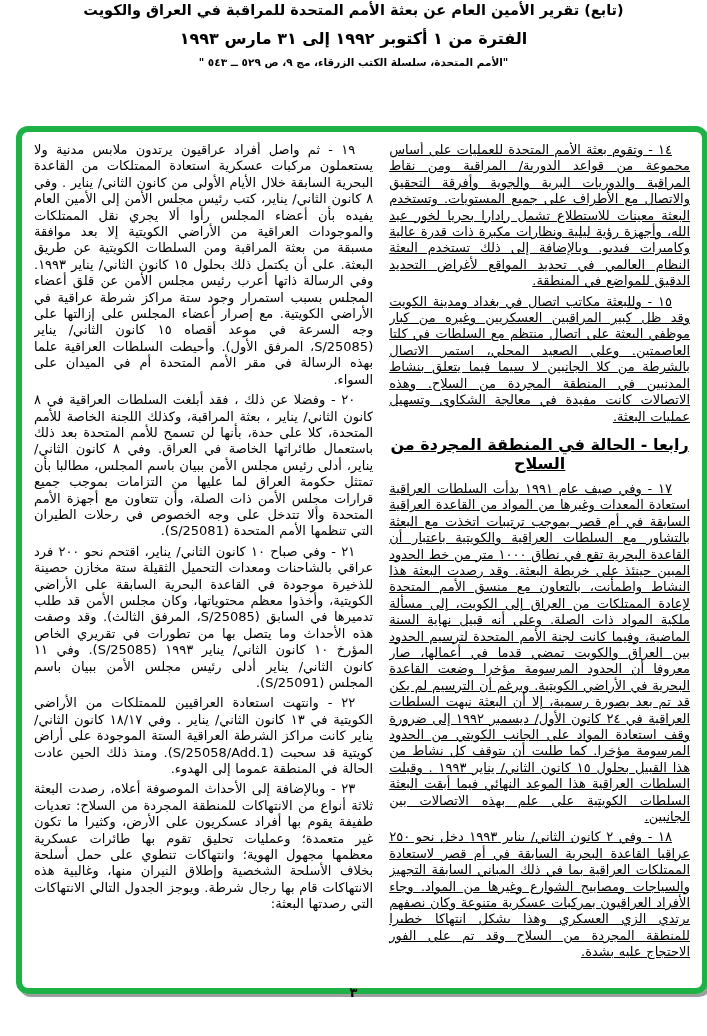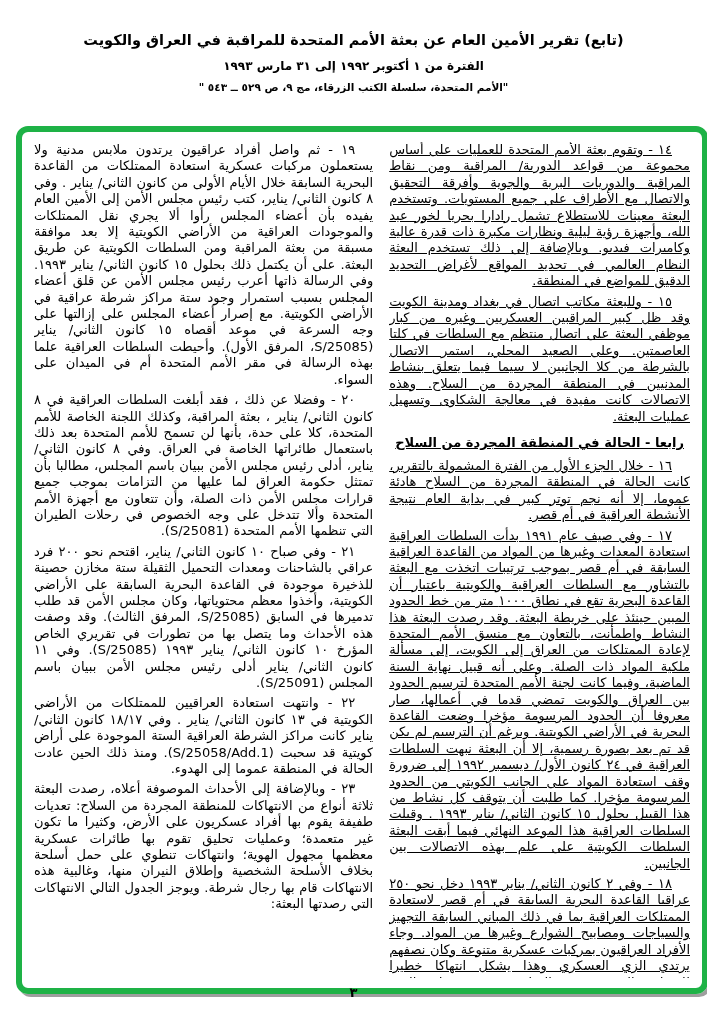--- a/index.html
+++ b/index.html
@@ -18,7 +18,6 @@
     direction: rtl;
   }
   .doc-header {
-    padding-top: 30px;
     text-align: center;
   }
   .doc-header .h1 {

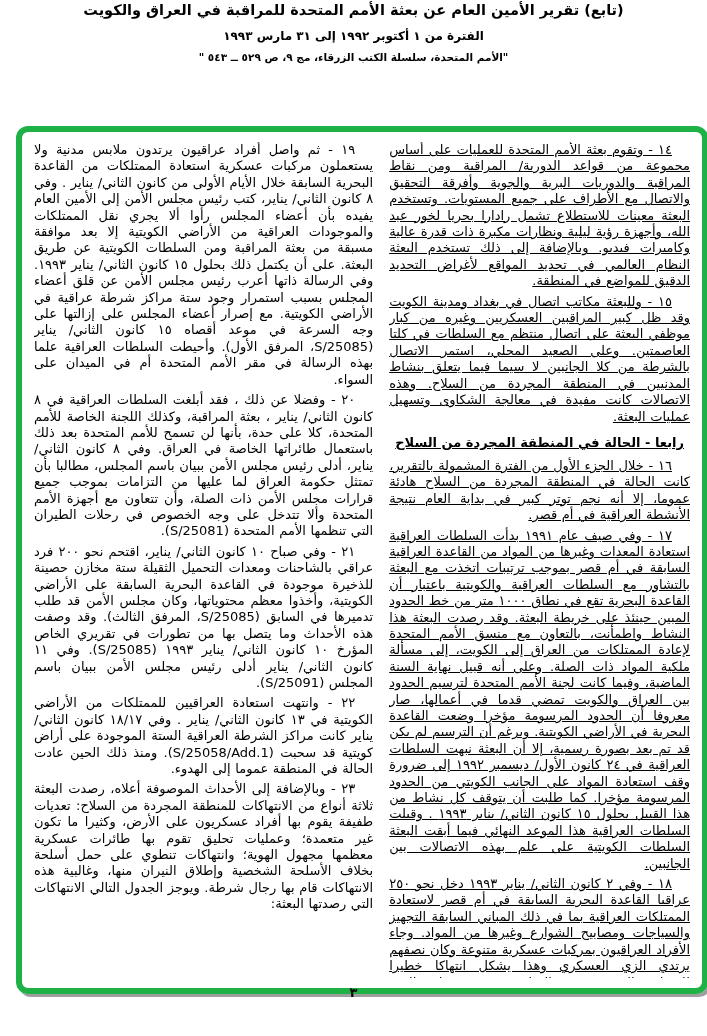--- a/index.html
+++ b/index.html
@@ -26,7 +26,7 @@
     line-height: 1.5;
   }
   .doc-header .h2 {
-    font-size: 12px;
+    font-size: 16px;
     font-weight: bold;
     margin-top: 7px;
   }

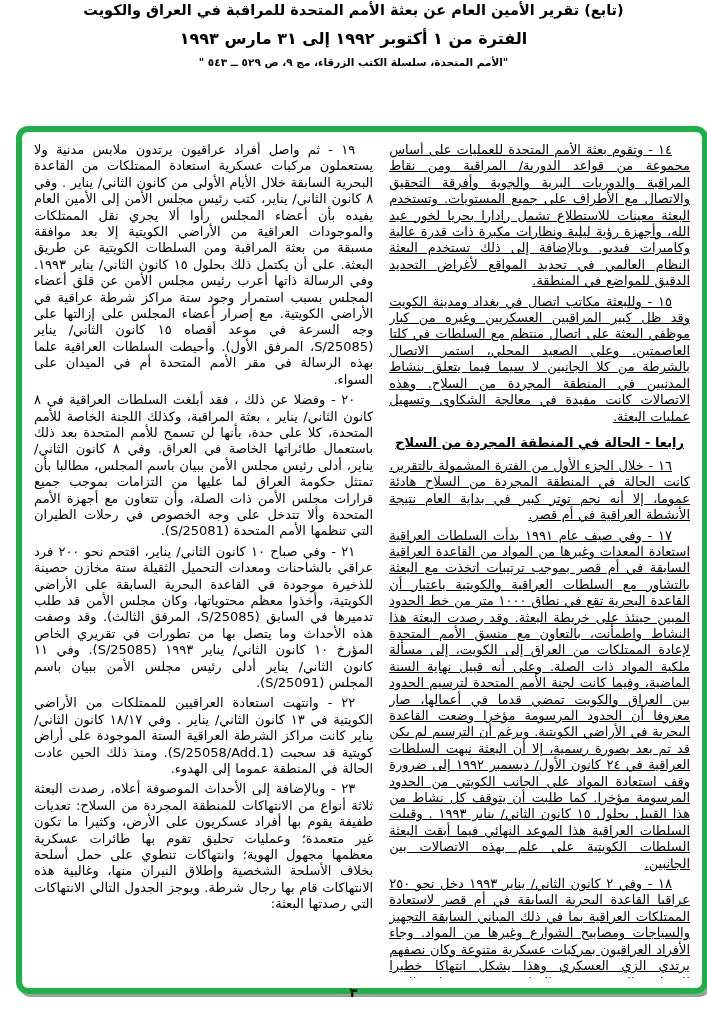--- a/index.html
+++ b/index.html
@@ -69,7 +69,7 @@
     word-spacing: 0.5px;
   }
   .section-heading {
-    font-size: 13px;
+    font-size: 16px;
     font-weight: bold;
     text-align: center;
     margin: 10px 0 8px 0;

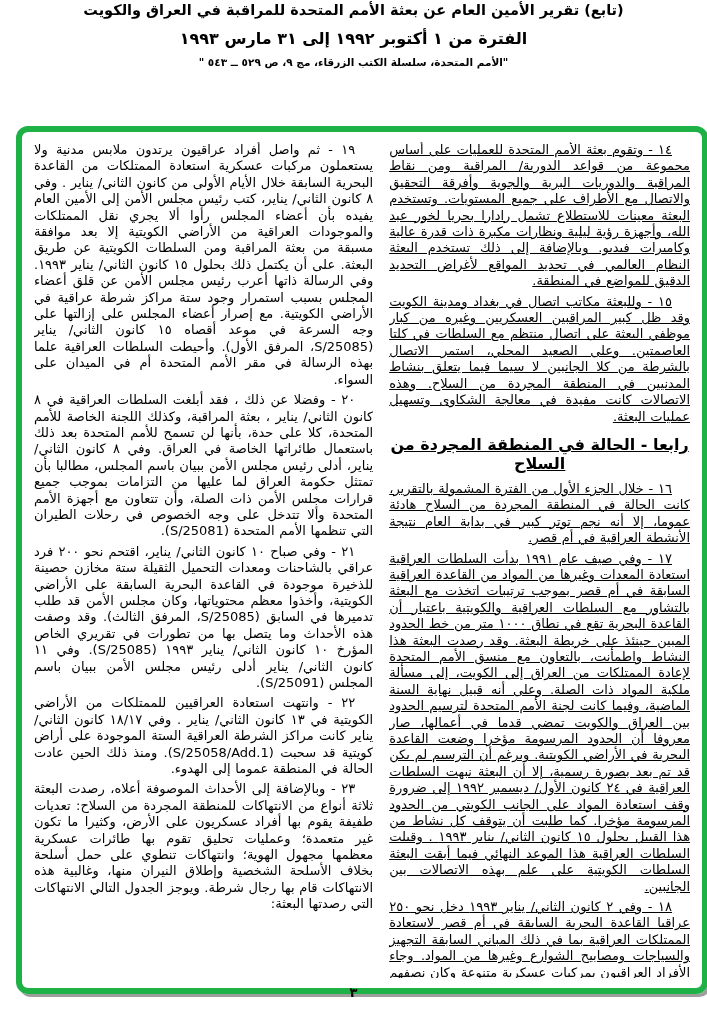--- a/index.html
+++ b/index.html
@@ -102,7 +102,6 @@
         <p class="para">١٤ - وتقوم بعثة الأمم المتحدة للعمليات على أساس مجموعة من قواعد الدورية/ المراقبة ومن نقاط المراقبة والدوريات البرية والجوية وأفرقة التحقيق والاتصال مع الأطراف على جميع المستويات. وتستخدم البعثة معينات للاستطلاع تشمل رادارا بحريا لخور عبد الله، وأجهزة رؤية ليلية ونظارات مكبرة ذات قدرة عالية وكاميرات فيديو. وبالإضافة إلى ذلك تستخدم البعثة النظام العالمي في تحديد المواقع لأغراض التحديد الدقيق للمواضع في المنطقة.</p>
         <p class="para">١٥ - وللبعثة مكاتب اتصال في بغداد ومدينة الكويت وقد ظل كبير المراقبين العسكريين وغيره من كبار موظفي البعثة على اتصال منتظم مع السلطات في كلتا العاصمتين. وعلى الصعيد المحلي، استمر الاتصال بالشرطة من كلا الجانبين لا سيما فيما يتعلق بنشاط المدنيين في المنطقة المجردة من السلاح. وهذه الاتصالات كانت مفيدة في معالجة الشكاوى وتسهيل عمليات البعثة.</p>
         <h3 class="section-heading">رابعا -  الحالة في المنطقة المجردة من السلاح</h3>
-        <p class="para">١٦ - خلال الجزء الأول من الفترة المشمولة بالتقرير، كانت الحالة في المنطقة المجردة من السلاح هادئة عموما، إلا أنه نجم توتر كبير في بداية العام نتيجة الأنشطة العراقية في أم قصر.</p>
         <p class="para">١٧ - وفي صيف عام ١٩٩١ بدأت السلطات العراقية استعادة المعدات وغيرها من المواد من القاعدة العراقية السابقة في أم قصر بموجب ترتيبات اتخذت مع البعثة بالتشاور مع السلطات العراقية والكويتية باعتبار أن القاعدة البحرية تقع في نطاق ١٠٠٠ متر من خط الحدود المبين حينئذ على خريطة البعثة. وقد رصدت البعثة هذا النشاط واطمأنت، بالتعاون مع منسق الأمم المتحدة لإعادة الممتلكات من العراق إلى الكويت، إلى مسألة ملكية المواد ذات الصلة. وعلى أنه قبيل نهاية السنة الماضية، وفيما كانت لجنة الأمم المتحدة لترسيم الحدود بين العراق والكويت تمضي قدما في أعمالها، صار معروفا أن الحدود المرسومة مؤخرا وضعت القاعدة البحرية في الأراضي الكويتية. وبرغم أن الترسيم لم يكن قد تم بعد بصورة رسمية، إلا أن البعثة نبهت السلطات العراقية في ٢٤ كانون الأول/ ديسمبر ١٩٩٢ إلى ضرورة وقف استعادة المواد على الجانب الكويتي من الحدود المرسومة مؤخرا. كما طلبت أن يتوقف كل نشاط من هذا القبيل بحلول ١٥ كانون الثاني/ يناير ١٩٩٣ . وقبلت السلطات العراقية هذا الموعد النهائي فيما أبقت البعثة السلطات الكويتية على علم بهذه الاتصالات بين الجانبين.</p>
         <p class="para">١٨ -  وفي ٢ كانون الثاني/ يناير ١٩٩٣ دخل نحو ٢٥٠ عراقيا القاعدة البحرية السابقة في أم قصر لاستعادة الممتلكات العراقية بما في ذلك المباني السابقة التجهيز والسياجات ومصابيح الشوارع وغيرها من المواد. وجاء الأفراد العراقيون بمركبات عسكرية متنوعة وكان نصفهم يرتدي الزي العسكري وهذا يشكل انتهاكا خطيرا للمنطقة المجردة من السلاح وقد تم على الفور الاحتجاج عليه بشدة.</p>
       </div>

